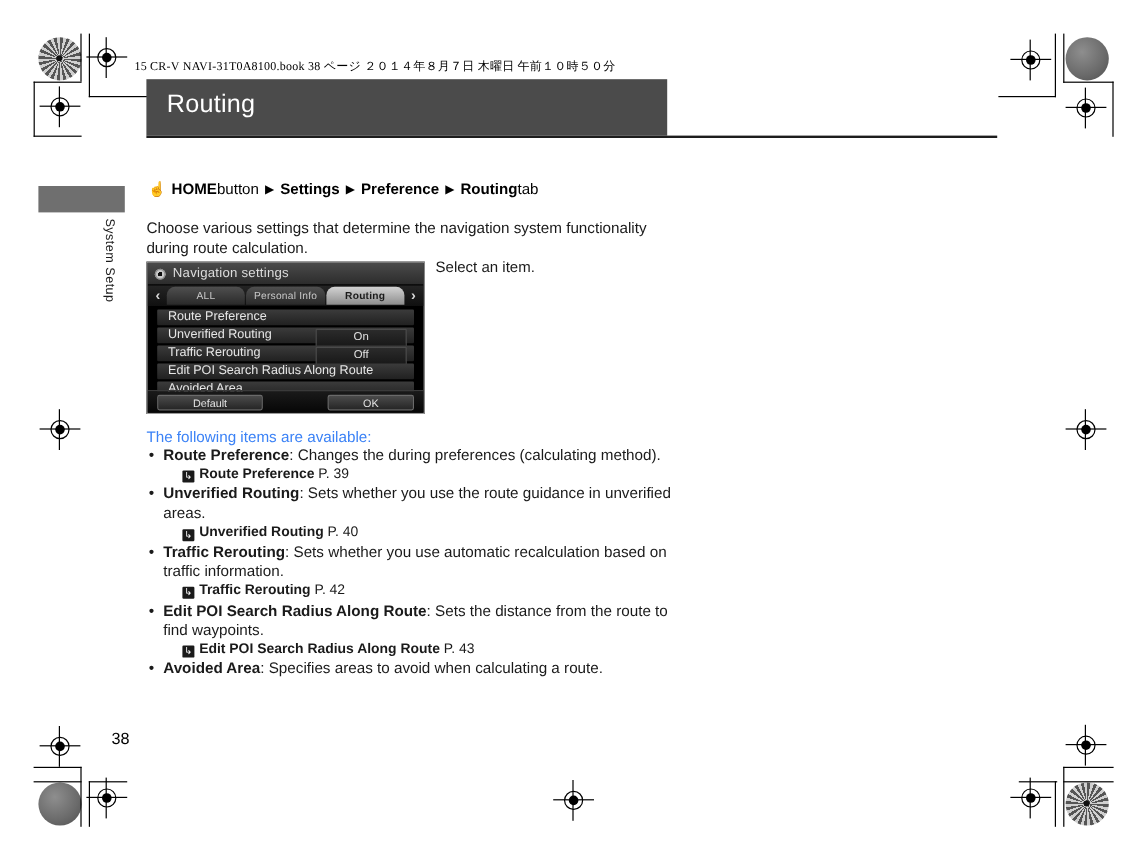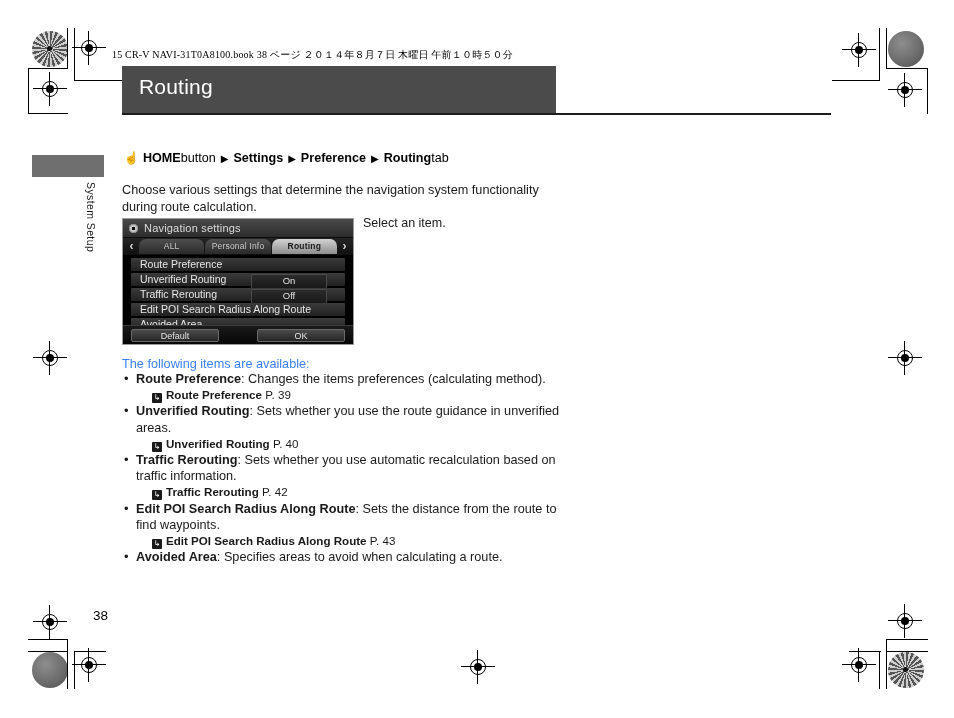--- a/index.html
+++ b/index.html
@@ -171,7 +171,7 @@
     font-size: 10.5px; color: #e6e6e6; white-space: nowrap;
   }
   .nav-row .valbox {
-    position: absolute; right: 18px; top: 1px;
+    position: absolute; right: 6px; top: 1px;
     width: 76px; height: 17px;
     background: linear-gradient(#2b2b2b, #161616);
     border: 1px solid #4a4a4a; border-radius: 1px;

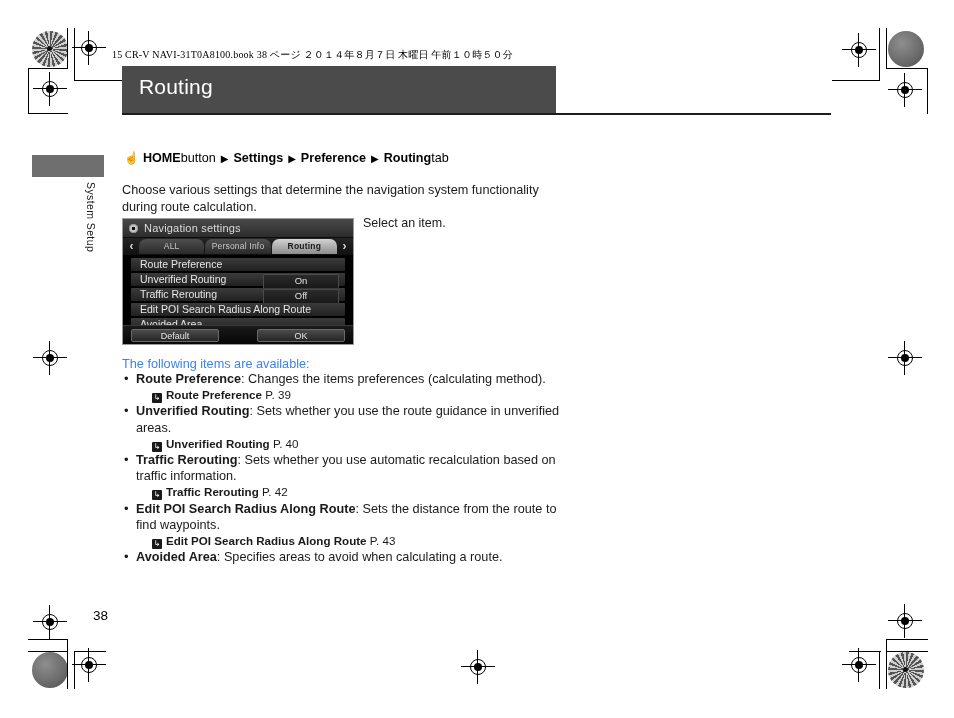--- a/index.html
+++ b/index.html
@@ -194,7 +194,7 @@
     color: #e2e2e2; font-size: 9px; text-align: center; line-height: 12px;
   }
   .nav-btn.default { left: 8px; width: 88px; }
-  .nav-btn.ok { right: 8px; width: 88px; }
+  .nav-btn.ok { right: 8px; width: 72px; }
 
   
   .items-intro {

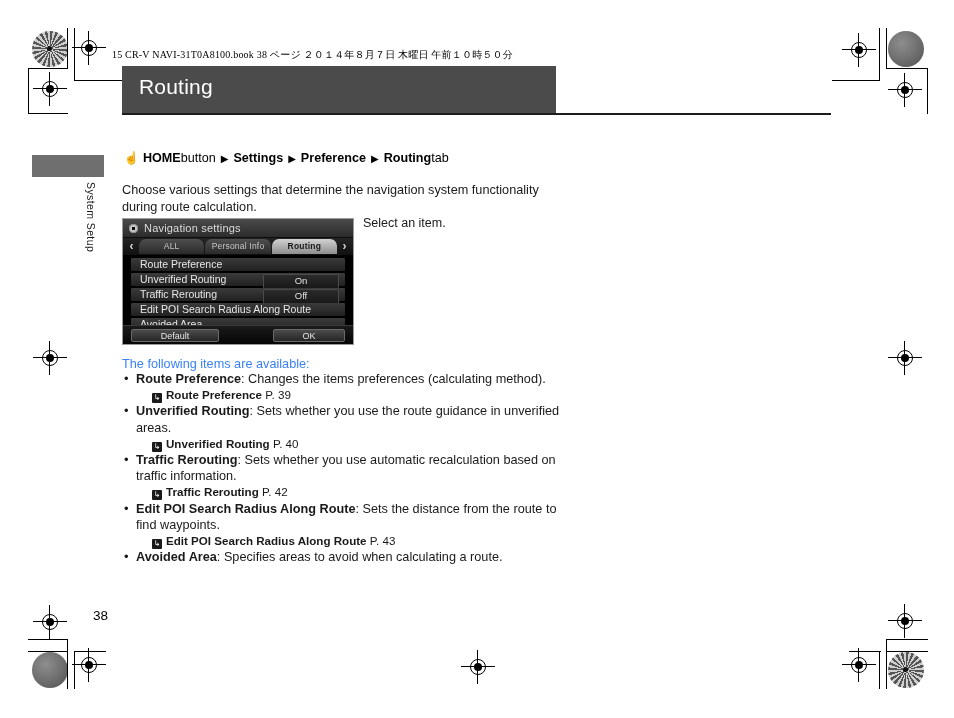--- a/index.html
+++ b/index.html
@@ -424,7 +424,7 @@
 
     <div class="bullet-item">
       <div class="bullet-line">
-        <span class="term">Route Preference</span><span>: Changes the items preferences (calculating method).</span>
+        <span class="term">Route Preference</span><span>: Changes the during preferences (calculating method).</span>
       </div>
       <div class="xref">
         <span class="xref-icon">↳</span><span class="ref-name">Route Preference</span> <span class="ref-page">P. 39</span>

